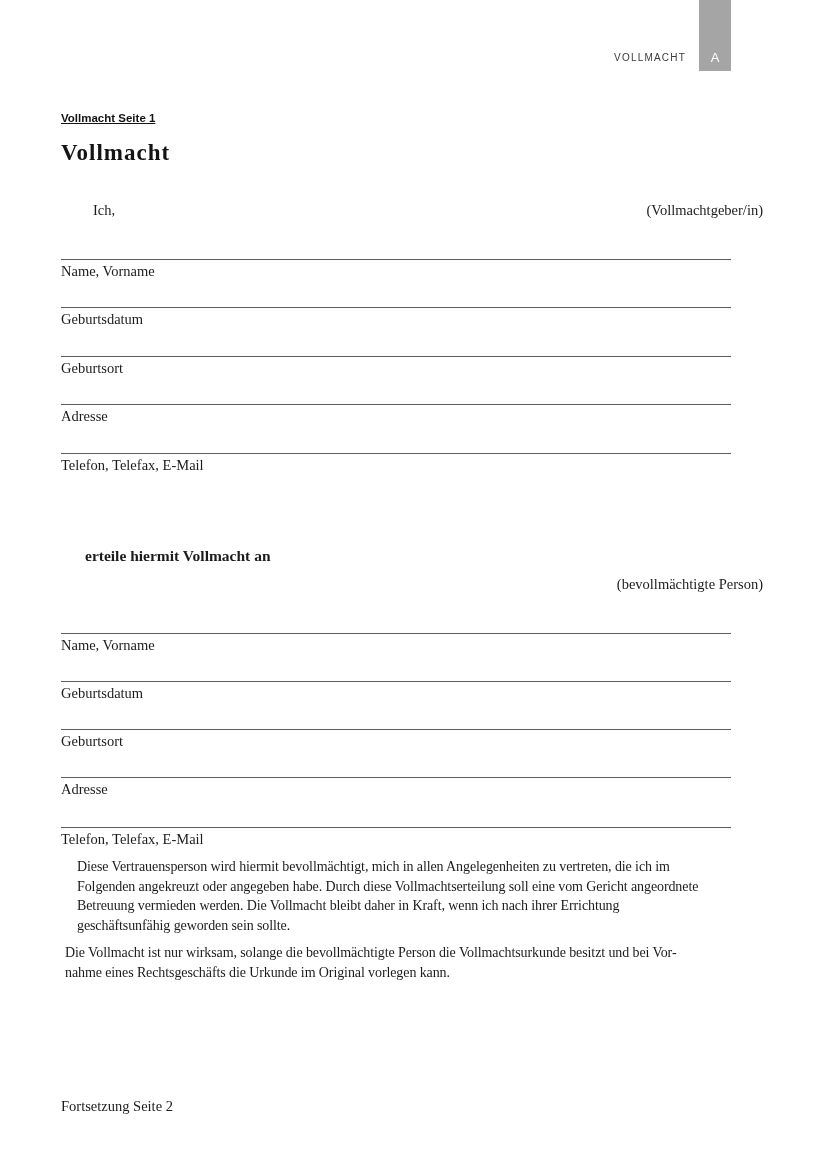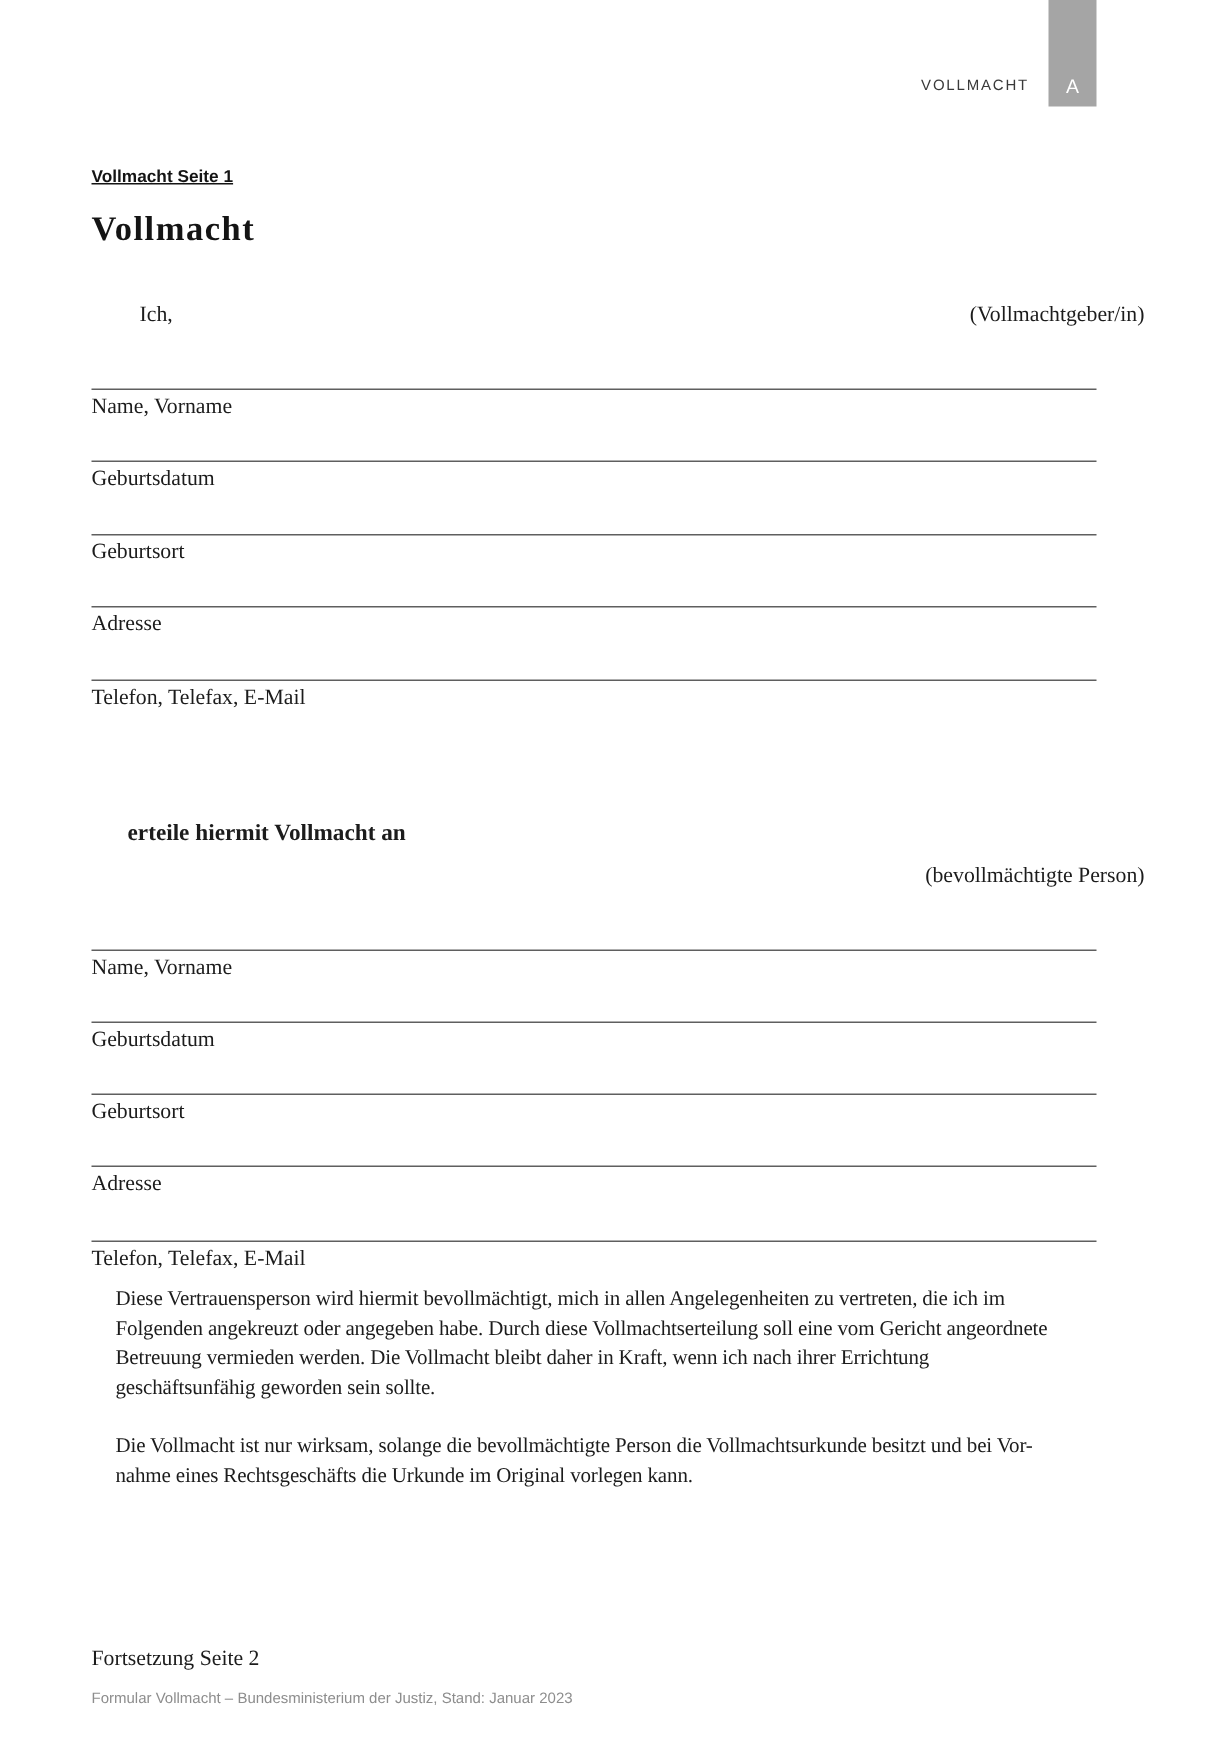--- a/index.html
+++ b/index.html
@@ -154,7 +154,7 @@
 Folgenden angekreuzt oder angegeben habe. Durch diese Vollmachtserteilung soll eine vom Gericht angeordnete
 Betreuung vermieden werden. Die Vollmacht bleibt daher in Kraft, wenn ich nach ihrer Errichtung
 geschäftsunfähig geworden sein sollte.</p>
-  <p class="paragraph" id="para2" style="margin:16px">Die Vollmacht ist nur wirksam, solange die bevollmächtigte Person die Vollmachtsurkunde besitzt und bei Vor-
+  <p class="paragraph" id="para2" style="margin:4px">Die Vollmacht ist nur wirksam, solange die bevollmächtigte Person die Vollmachtsurkunde besitzt und bei Vor-
 nahme eines Rechtsgeschäfts die Urkunde im Original vorlegen kann.</p>
 
   <div class="continuation">Fortsetzung Seite 2</div>

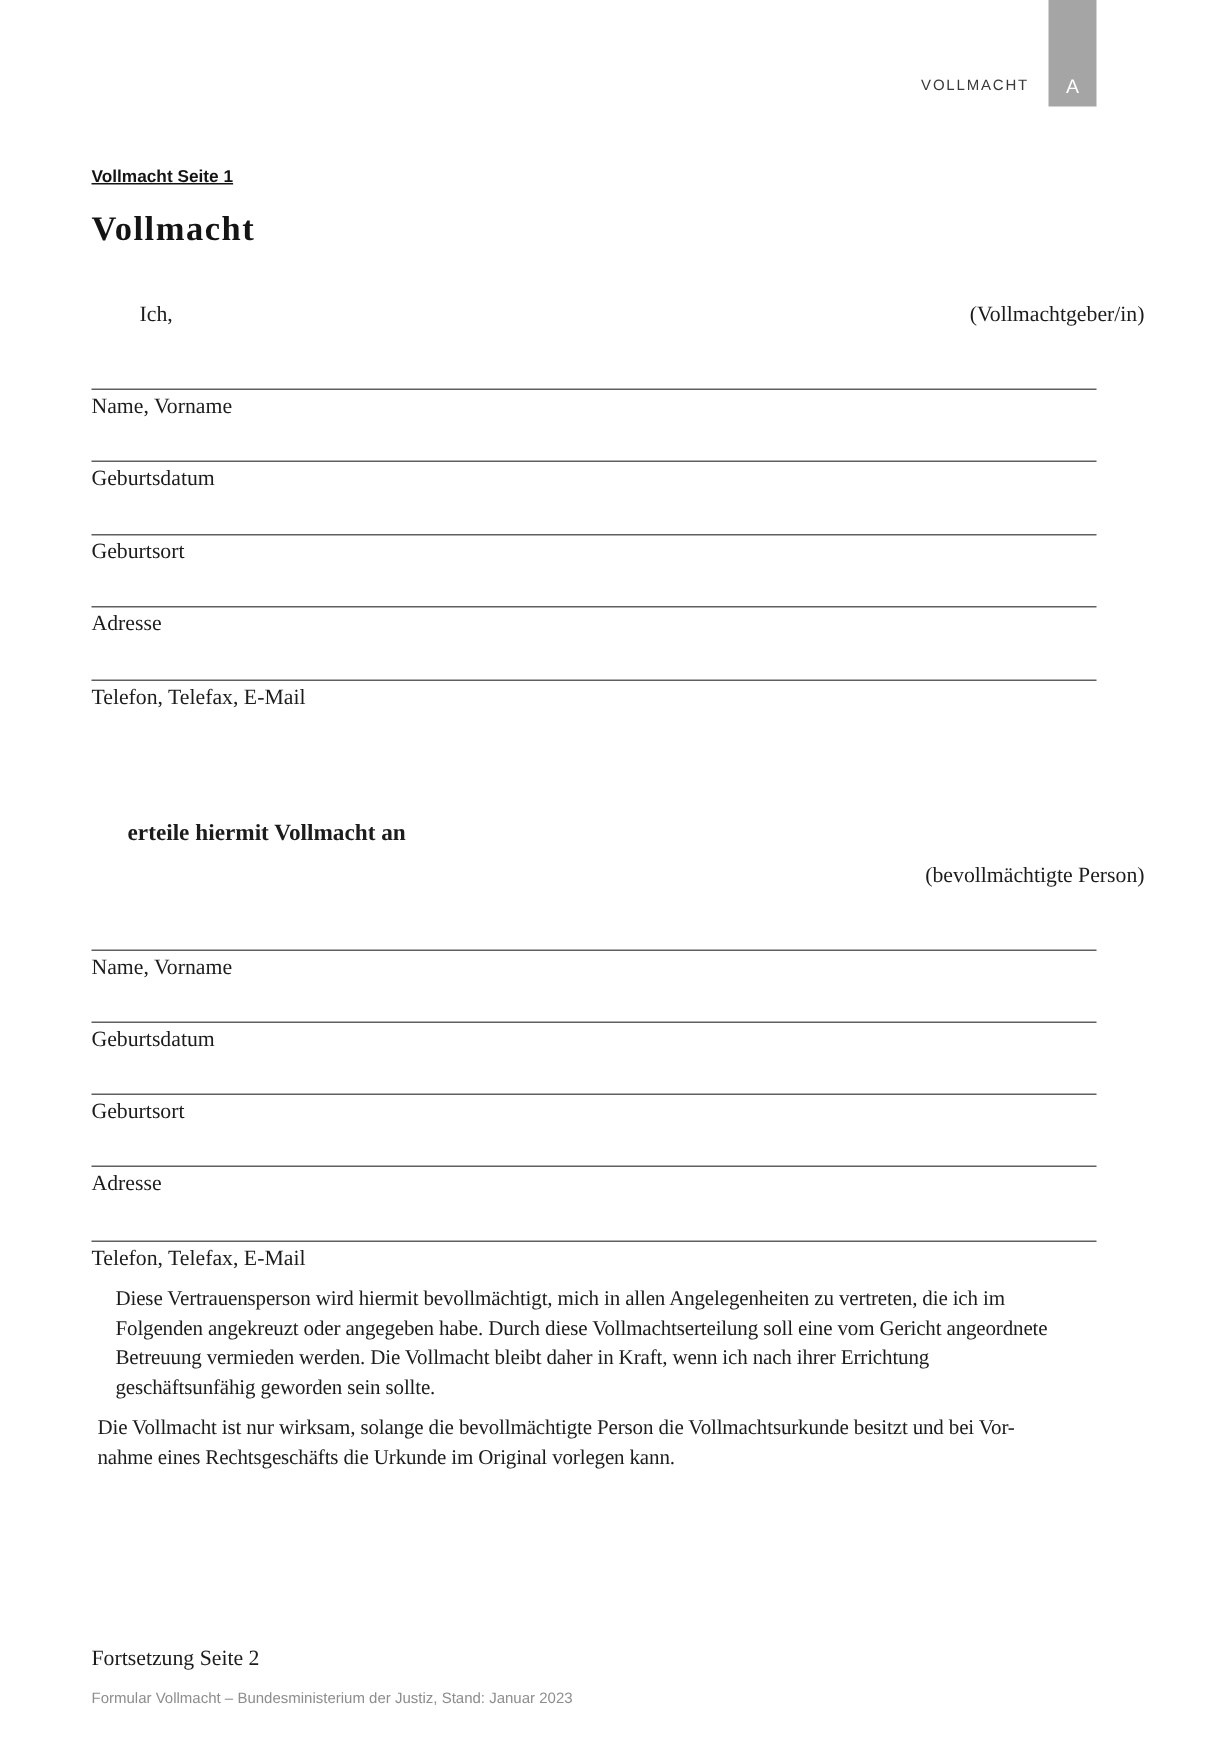--- a/index.html
+++ b/index.html
@@ -158,7 +158,6 @@
 nahme eines Rechtsgeschäfts die Urkunde im Original vorlegen kann.</p>
 
   <div class="continuation">Fortsetzung Seite 2</div>
-  <div class="source">Formular Vollmacht – Bundesministerium der Justiz, Stand: Januar 2023</div>
 
 </div>
 

